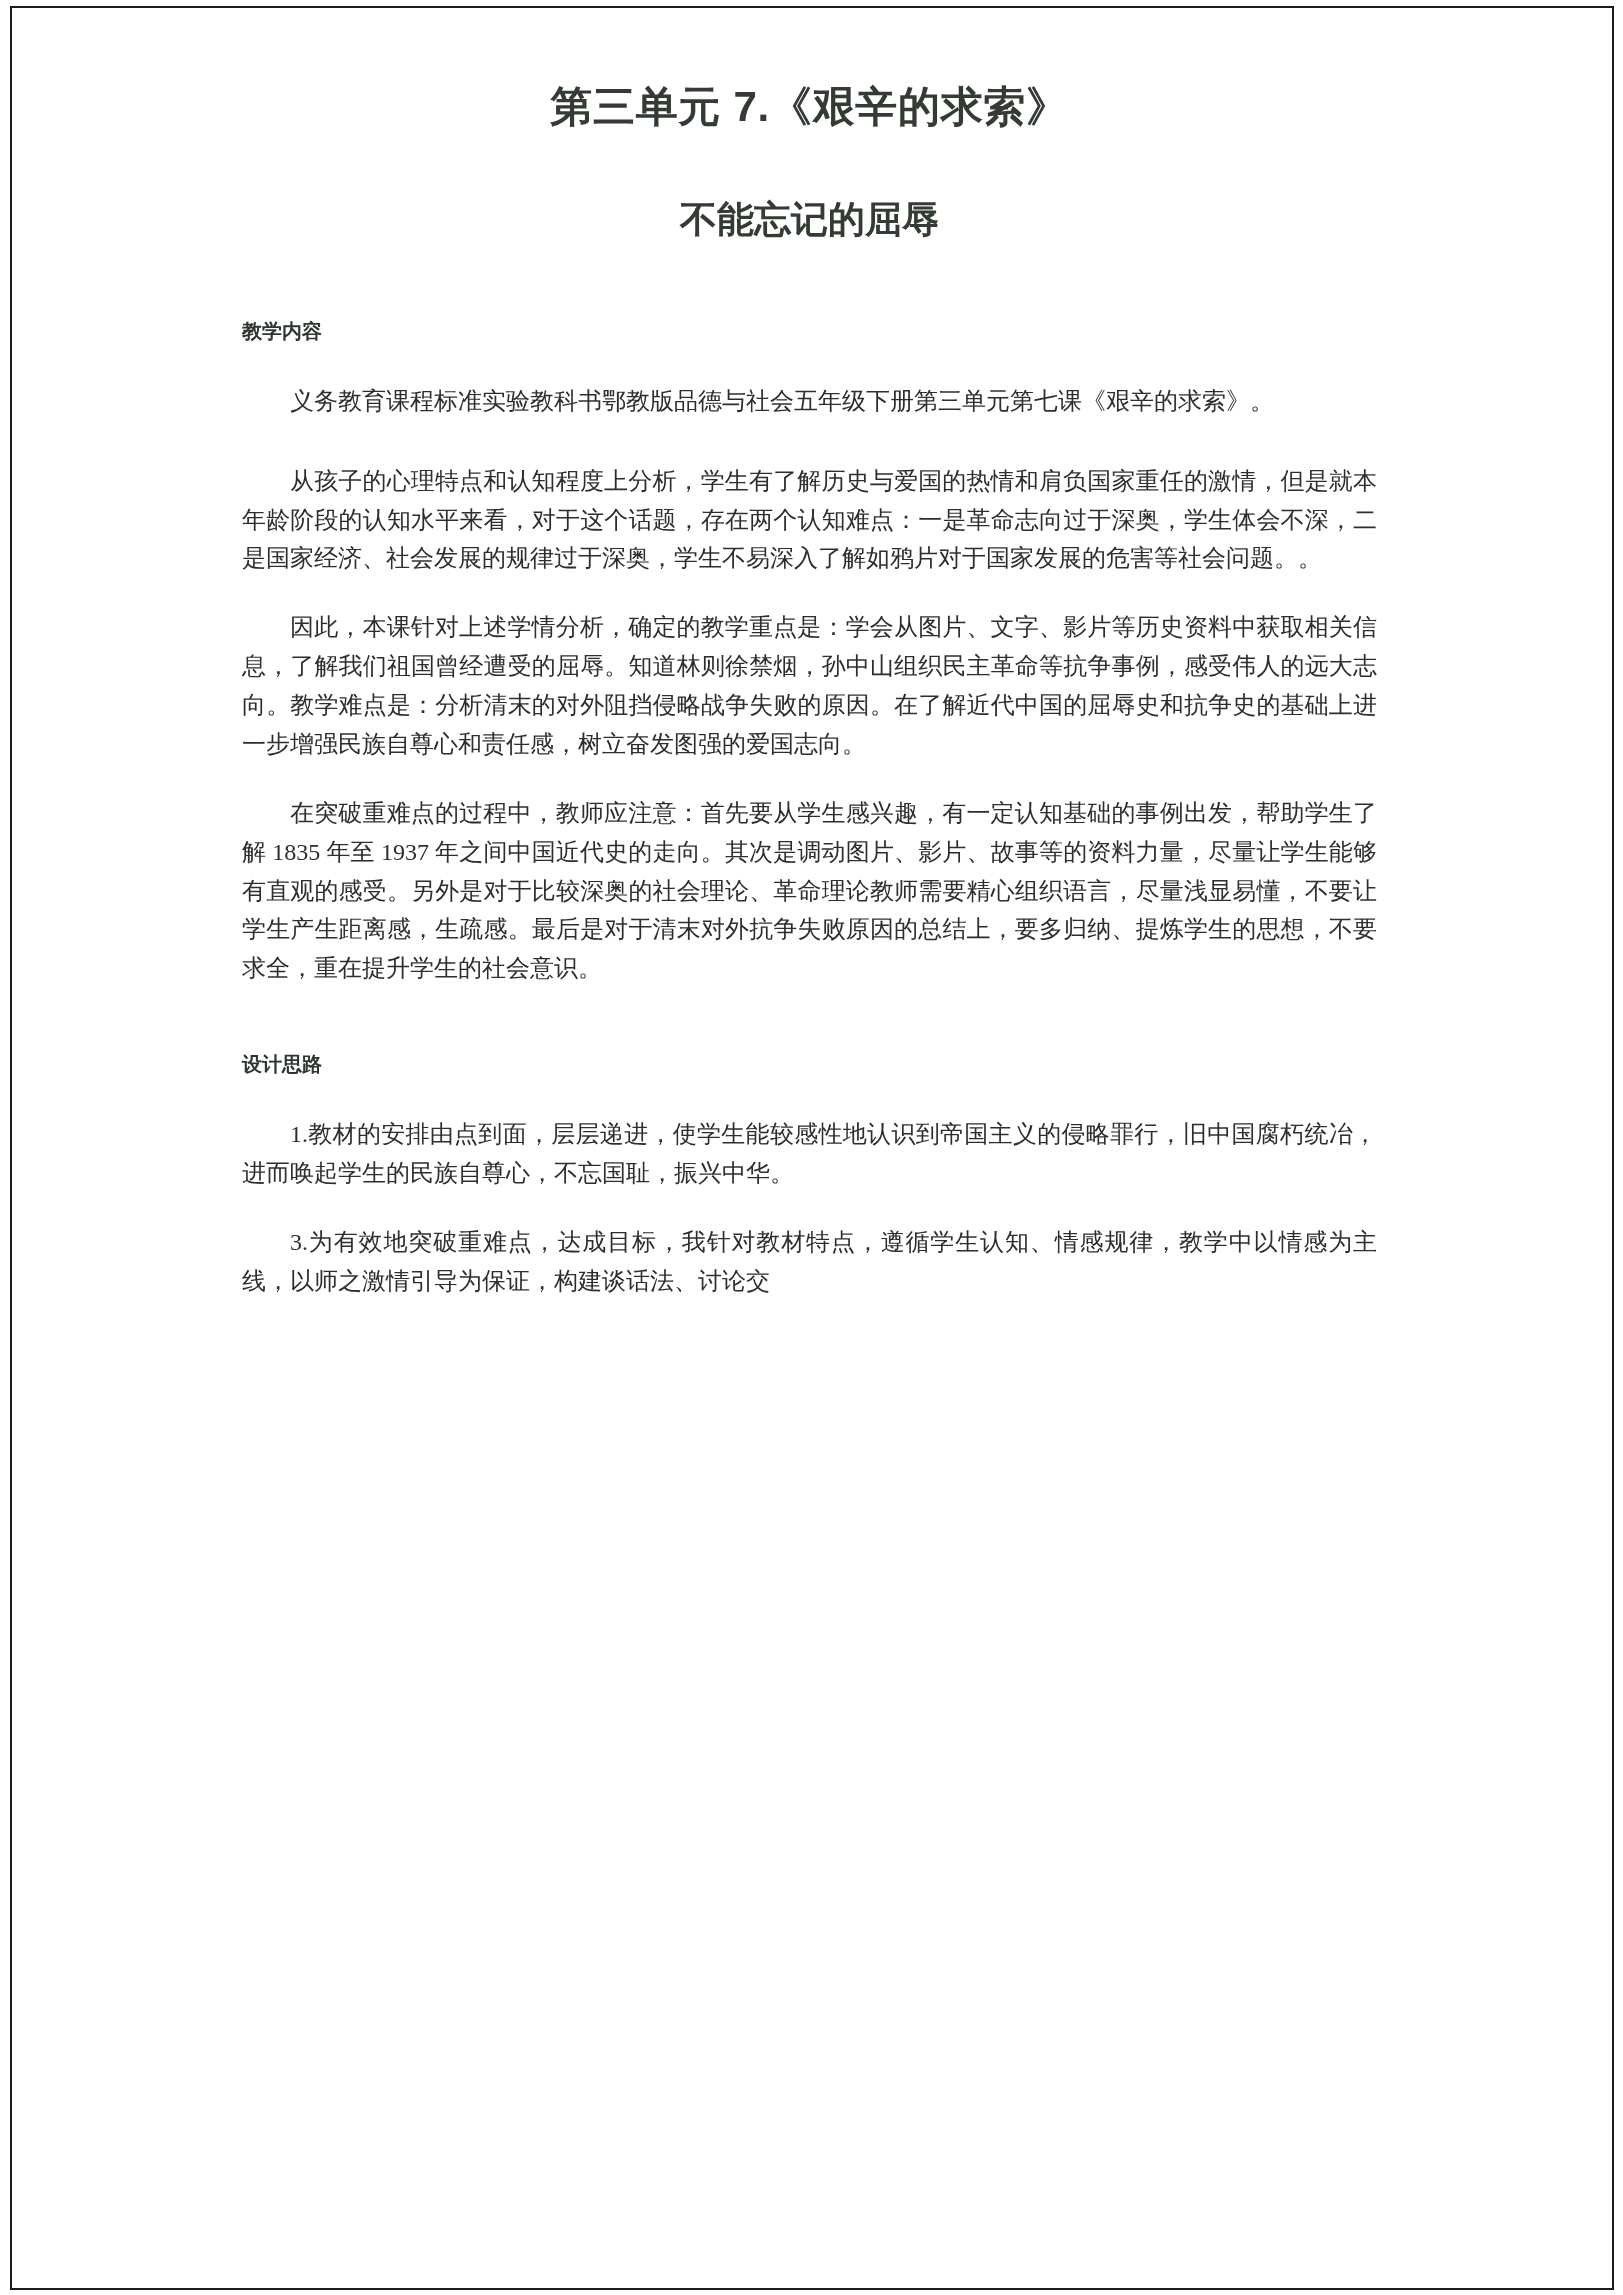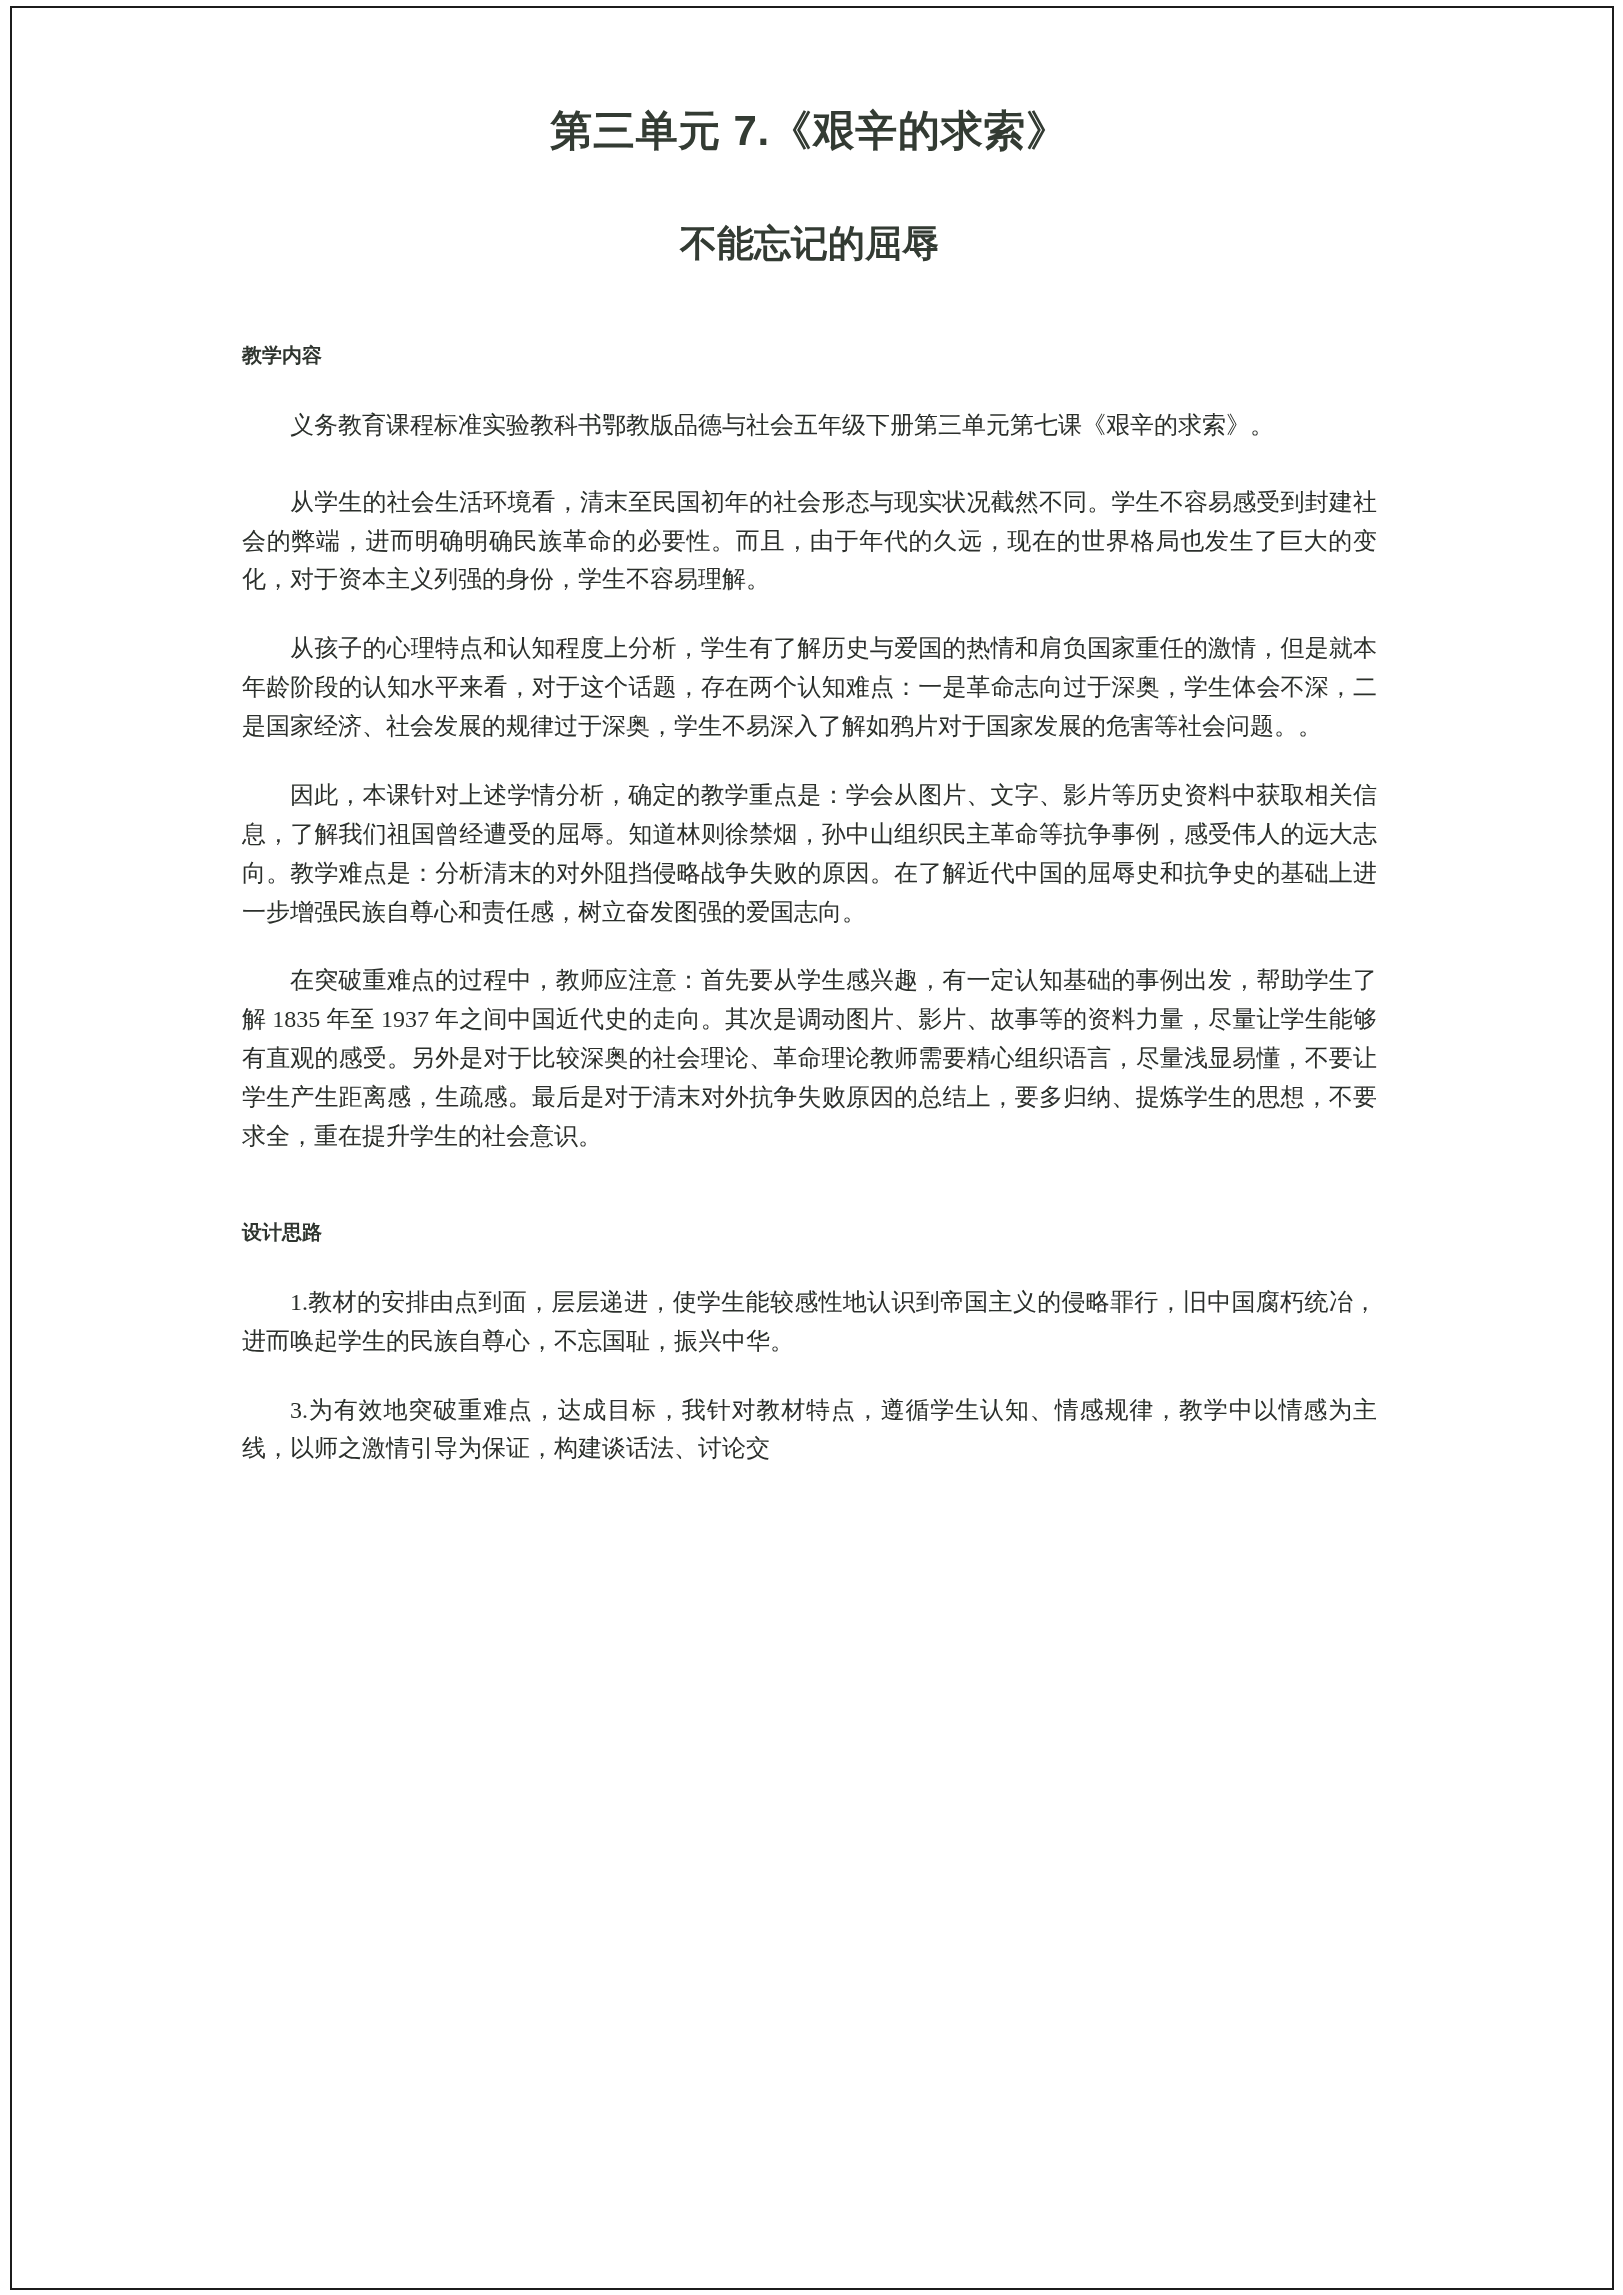--- a/index.html
+++ b/index.html
@@ -39,7 +39,7 @@
 
   .doc-title {
     margin: 0;
-    padding-top: 107px;
+    padding-top: 83px;
     text-align: center;
     font-size: 42px;
     line-height: 1.15;

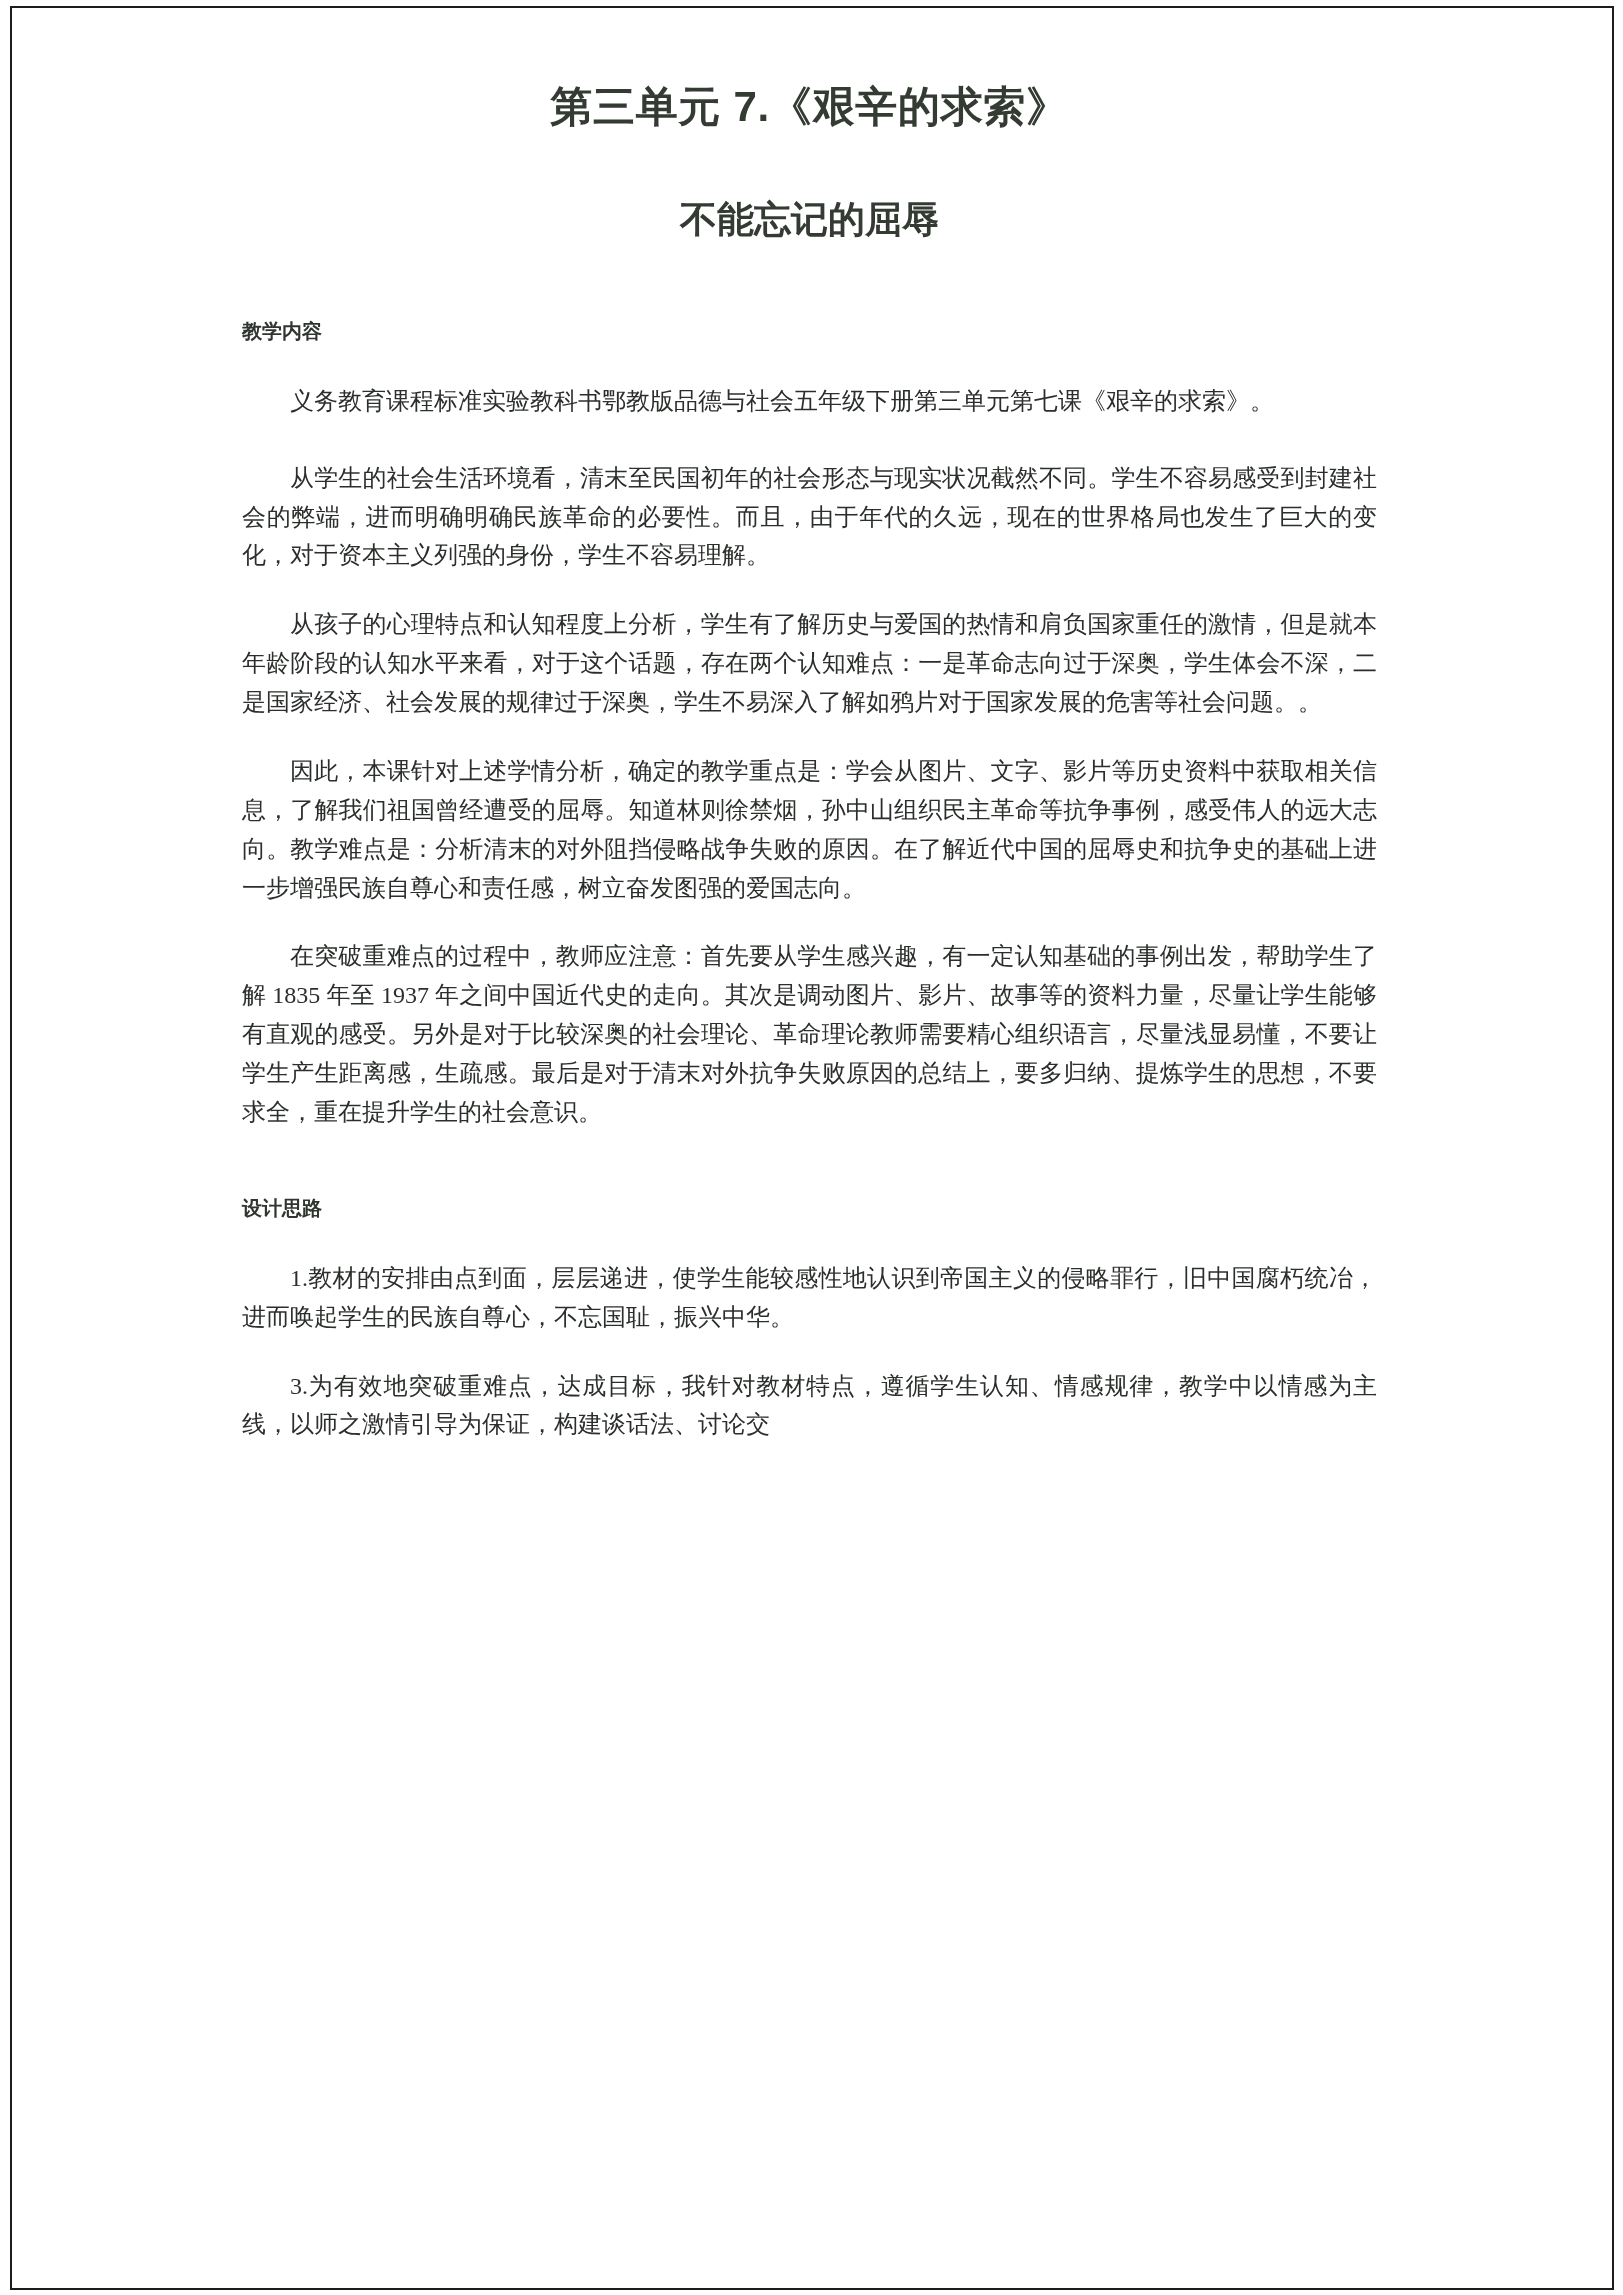--- a/index.html
+++ b/index.html
@@ -107,7 +107,6 @@
     <p class="body-par par-gap-sm">义务教育课程标准实验教科书鄂教版品德与社会五年级下册第三单元第七课《艰辛的求索》。</p>
 
     <div class="spacer-after-heading"></div>
-    <p class="body-par par-gap-sm">从学生的社会生活环境看，清末至民国初年的社会形态与现实状况截然不同。学生不容易感受到封建社会的弊端，进而明确明确民族革命的必要性。而且，由于年代的久远，现在的世界格局也发生了巨大的变化，对于资本主义列强的身份，学生不容易理解。</p>
     <p class="body-par par-gap">从孩子的心理特点和认知程度上分析，学生有了解历史与爱国的热情和肩负国家重任的激情，但是就本年龄阶段的认知水平来看，对于这个话题，存在两个认知难点：一是革命志向过于深奥，学生体会不深，二是国家经济、社会发展的规律过于深奥，学生不易深入了解如鸦片对于国家发展的危害等社会问题。。</p>
     <p class="body-par par-gap">因此，本课针对上述学情分析，确定的教学重点是：学会从图片、文字、影片等历史资料中获取相关信息，了解我们祖国曾经遭受的屈辱。知道林则徐禁烟，孙中山组织民主革命等抗争事例，感受伟人的远大志向。教学难点是：分析清末的对外阻挡侵略战争失败的原因。在了解近代中国的屈辱史和抗争史的基础上进一步增强民族自尊心和责任感，树立奋发图强的爱国志向。</p>
     <p class="body-par par-gap">在突破重难点的过程中，教师应注意：首先要从学生感兴趣，有一定认知基础的事例出发，帮助学生了解 1835 年至 1937 年之间中国近代史的走向。其次是调动图片、影片、故事等的资料力量，尽量让学生能够有直观的感受。另外是对于比较深奥的社会理论、革命理论教师需要精心组织语言，尽量浅显易懂，不要让学生产生距离感，生疏感。最后是对于清末对外抗争失败原因的总结上，要多归纳、提炼学生的思想，不要求全，重在提升学生的社会意识。</p>

